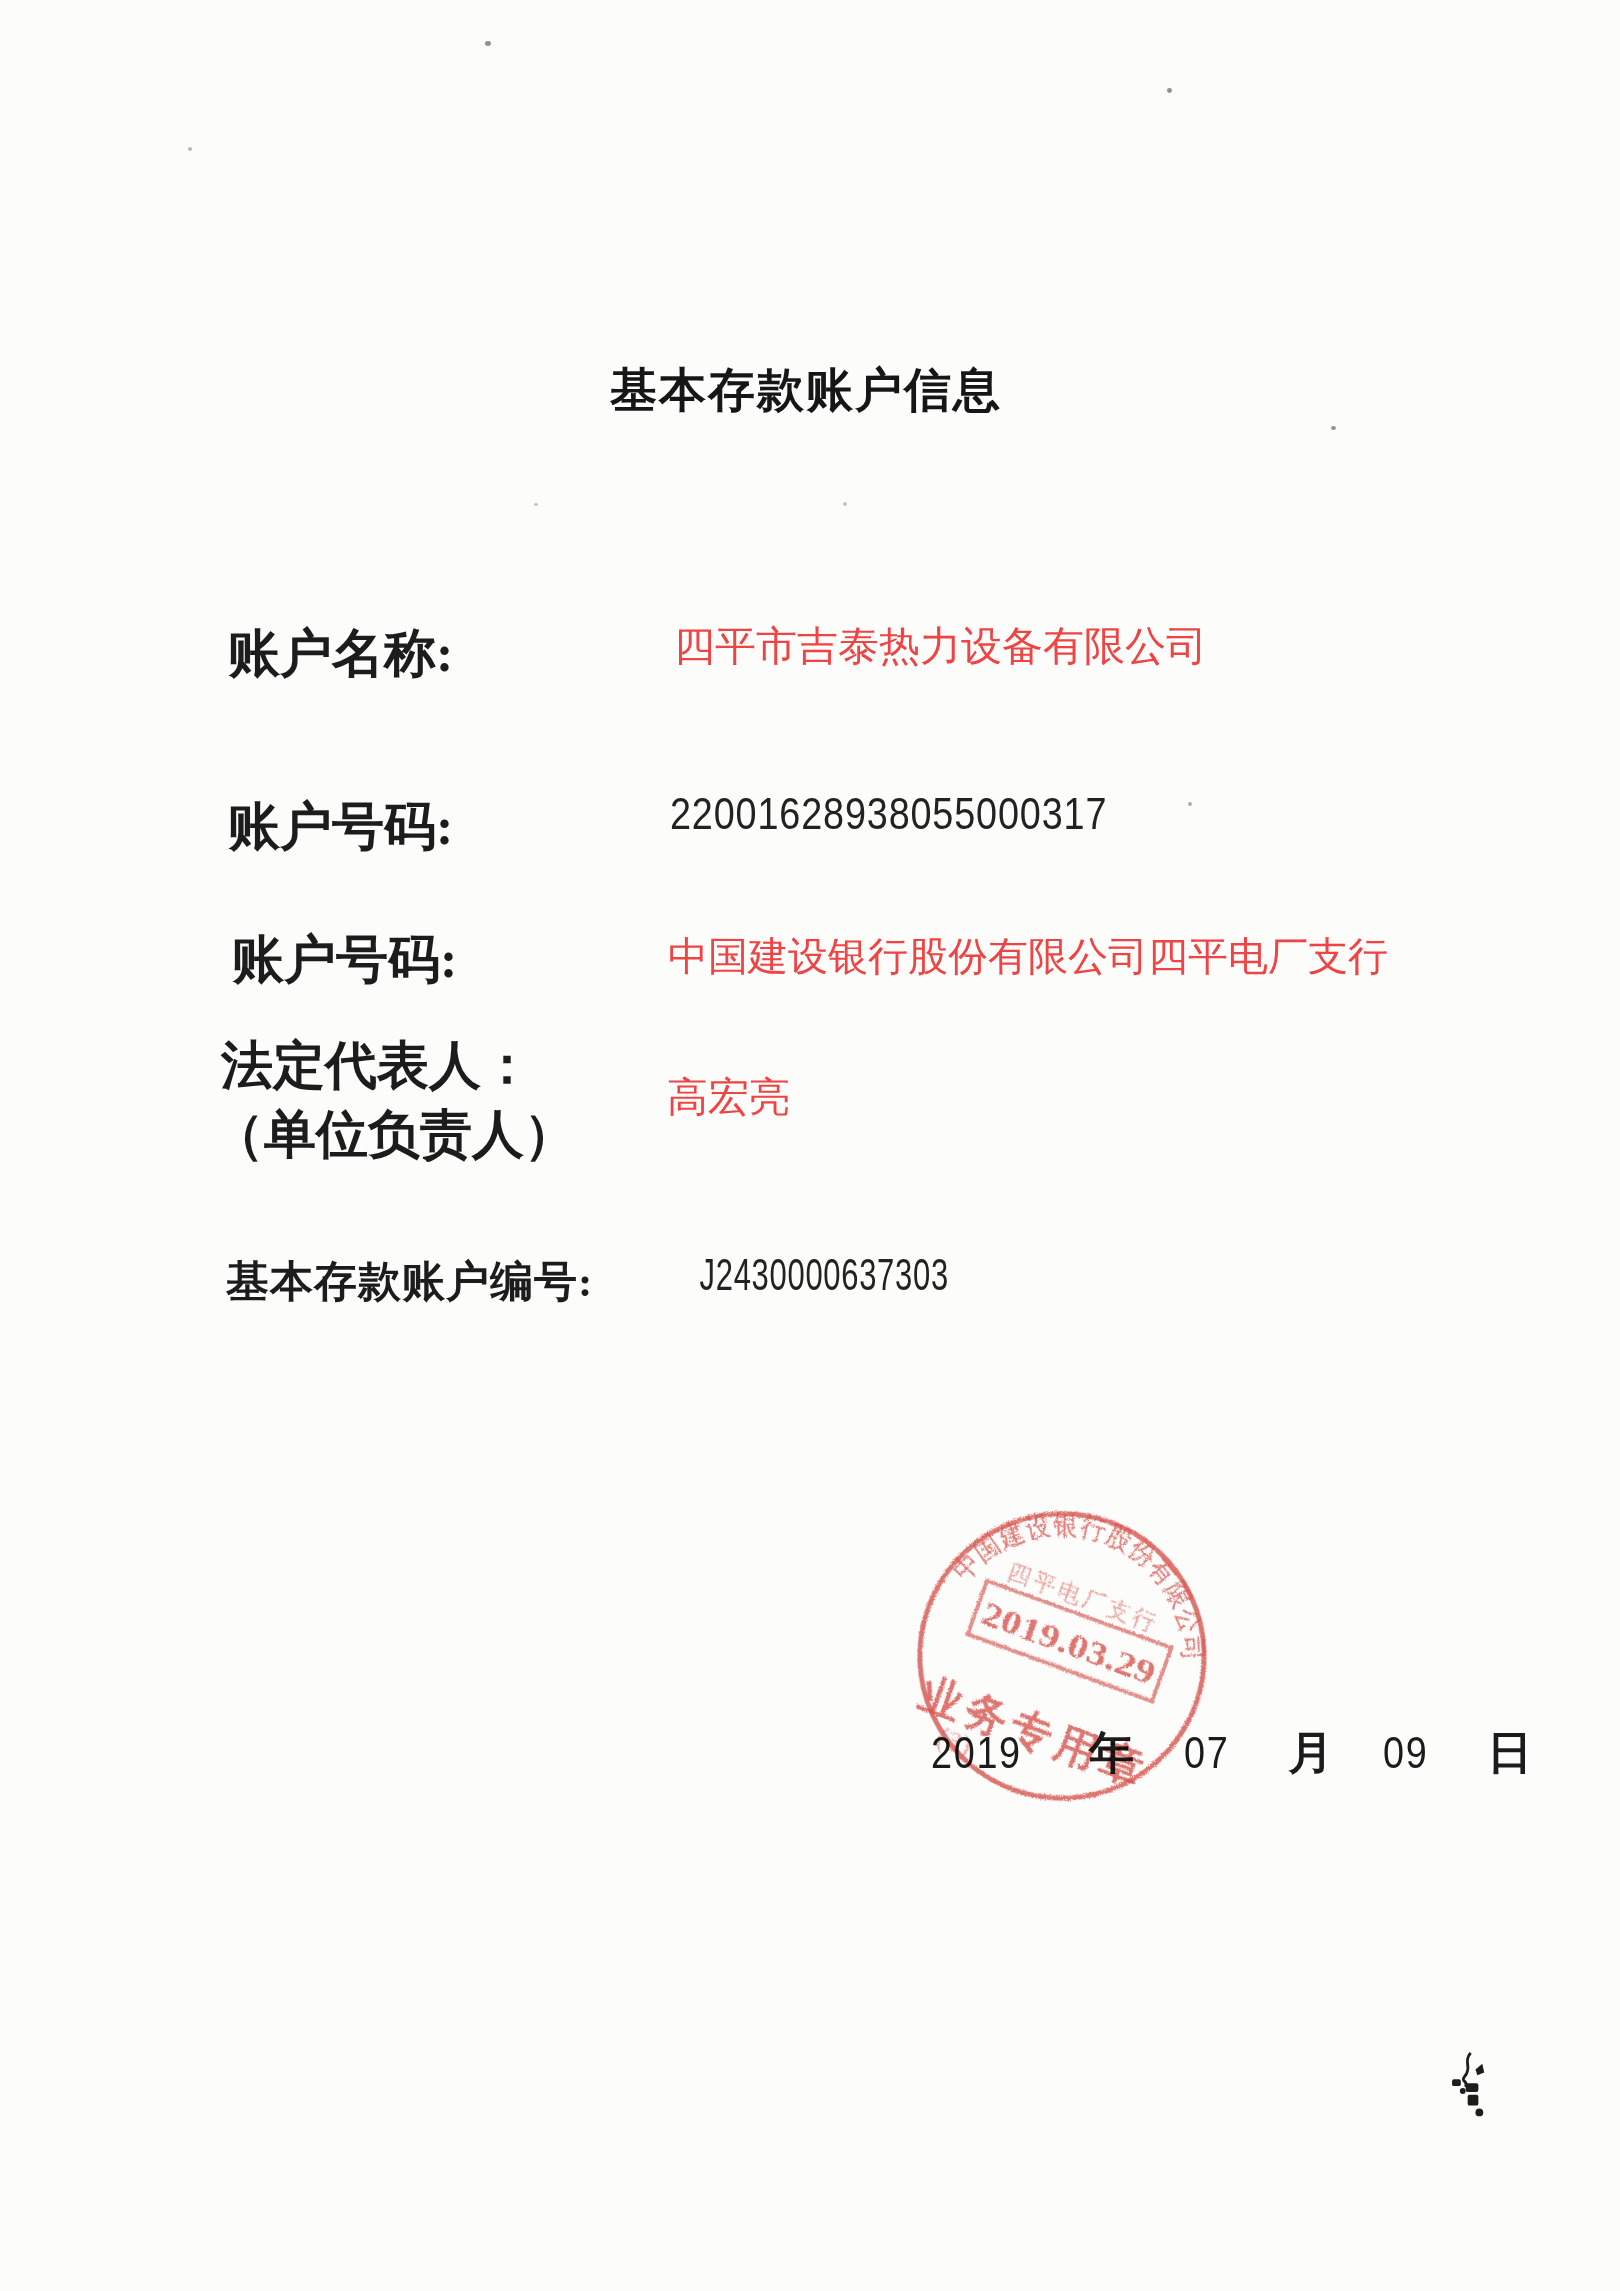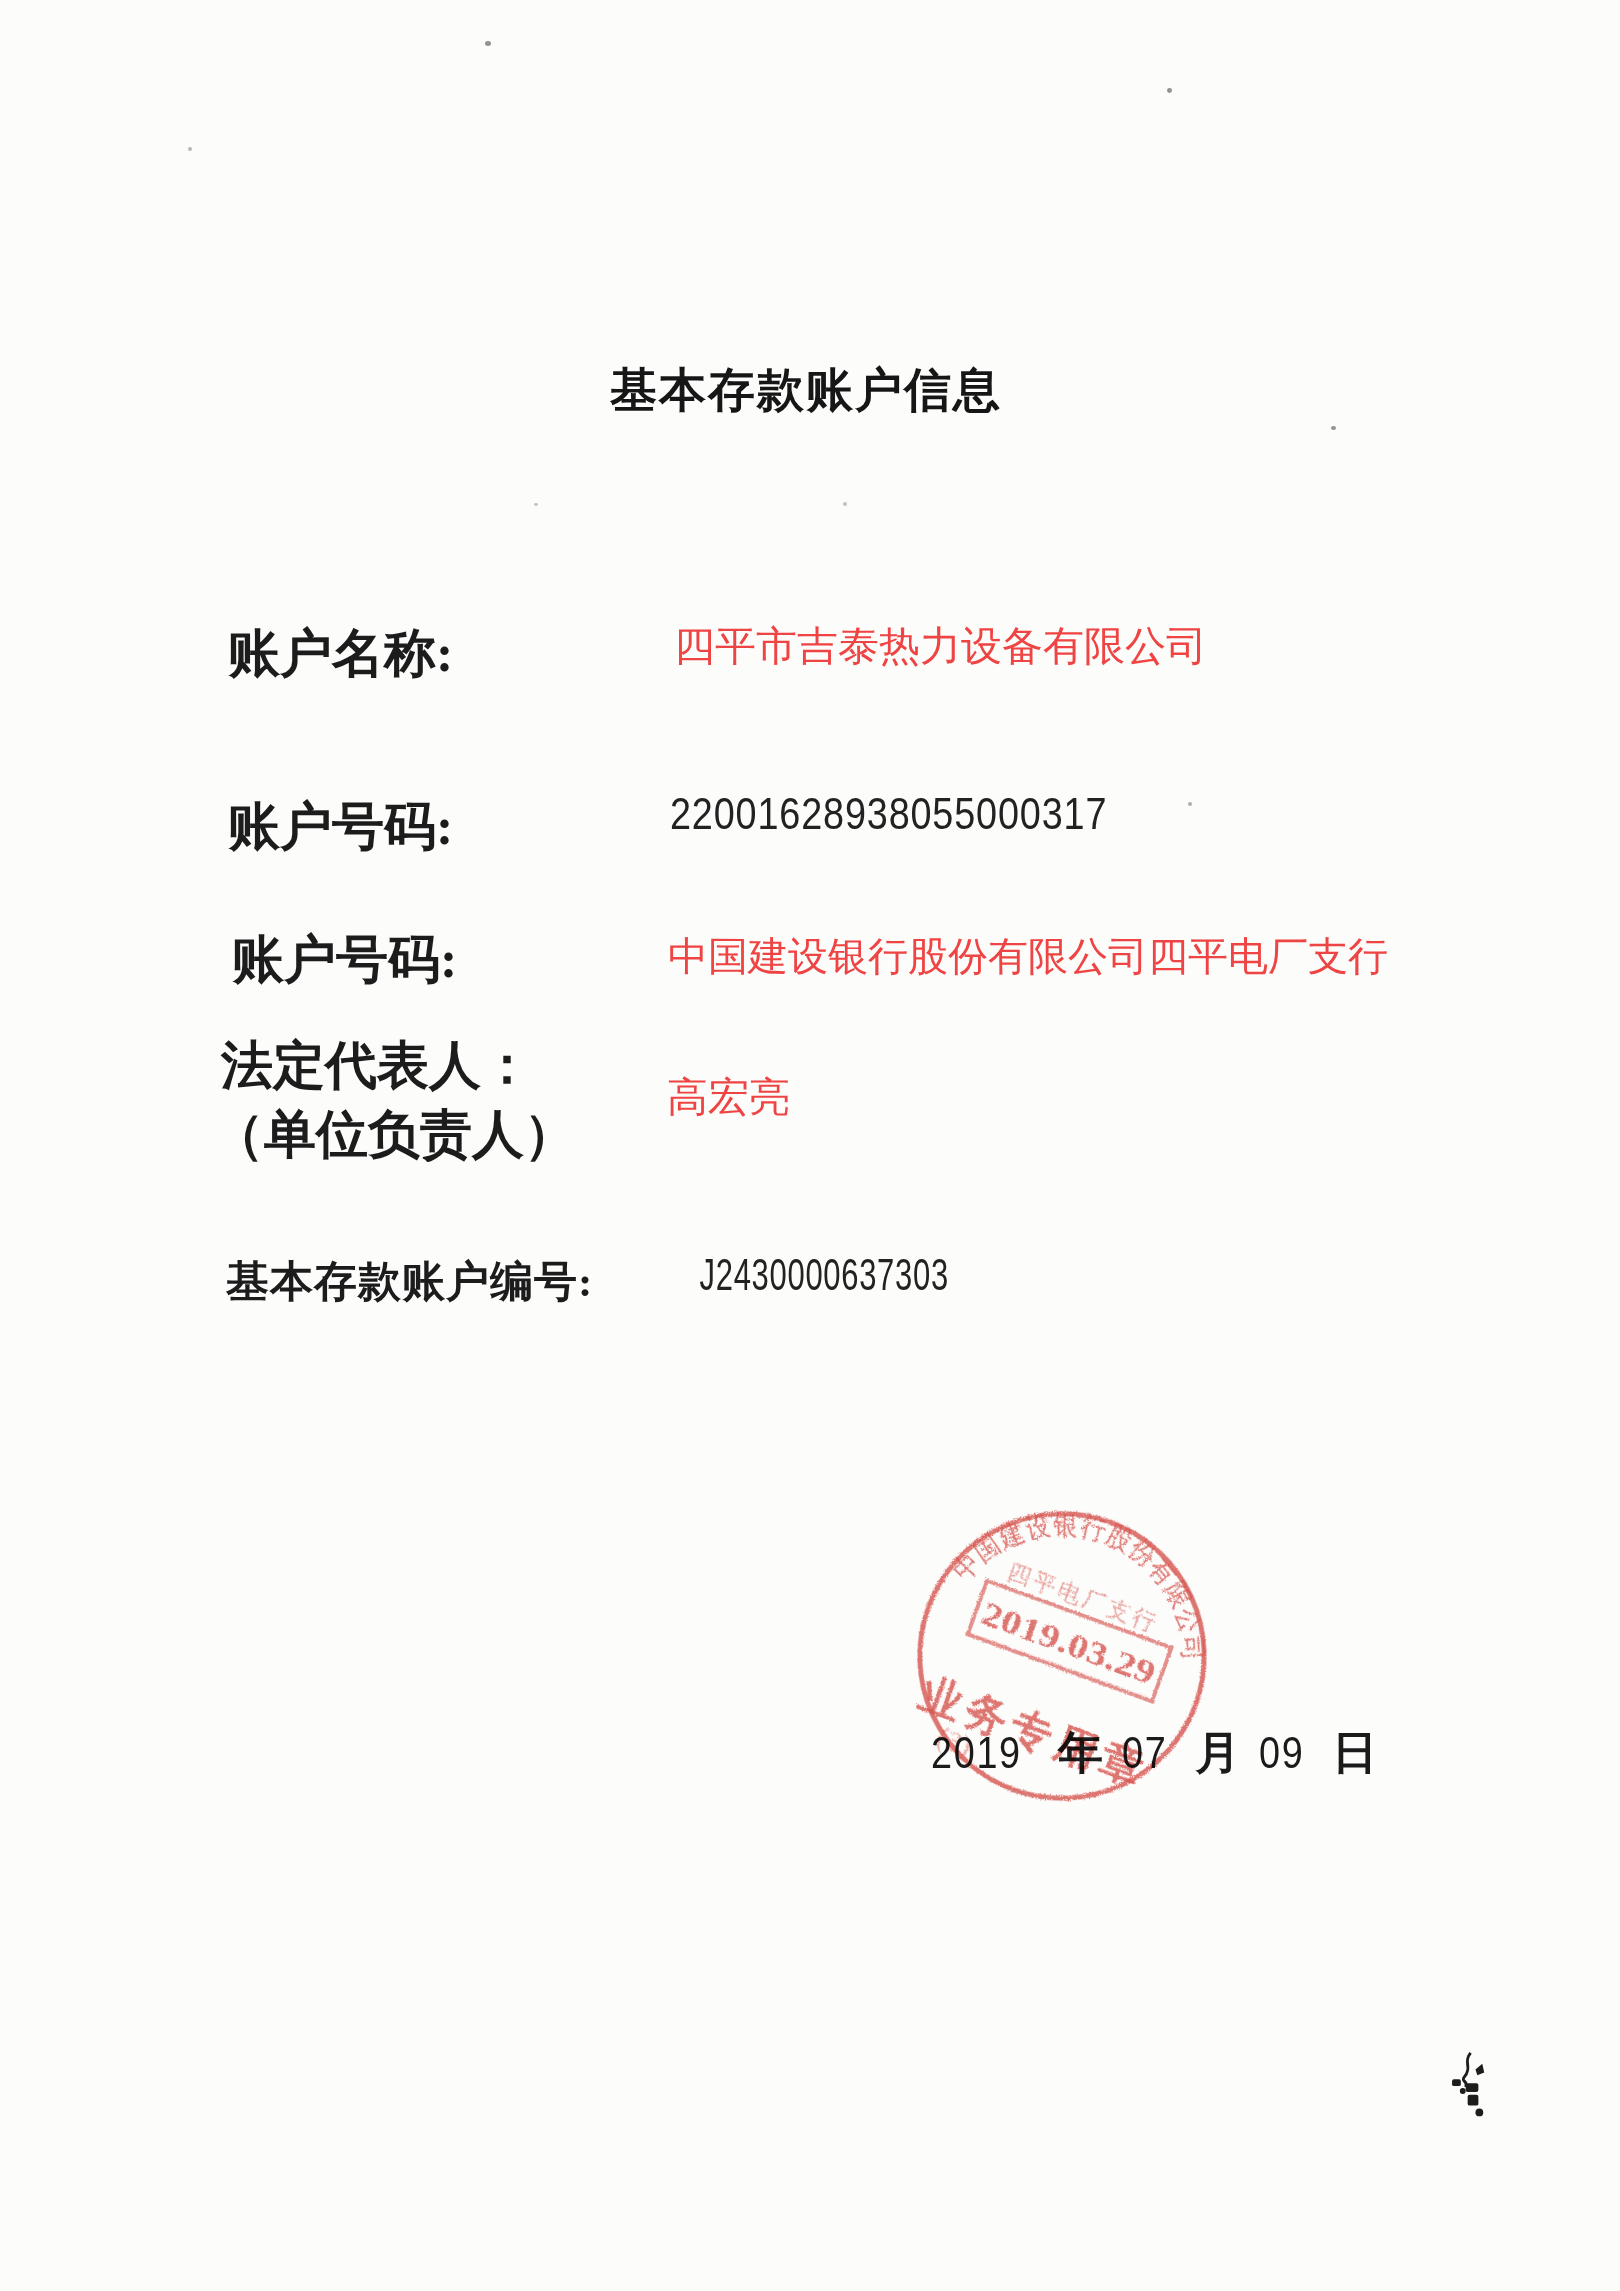--- a/index.html
+++ b/index.html
@@ -48,7 +48,7 @@
   .date-line{
     left:931px;top:1723px;
     display:flex;align-items:baseline;
-    column-gap:19px;
+    column-gap:50px;
     font-size:45px;font-weight:600;color:#1b1b1b;
     white-space:nowrap;
   }

